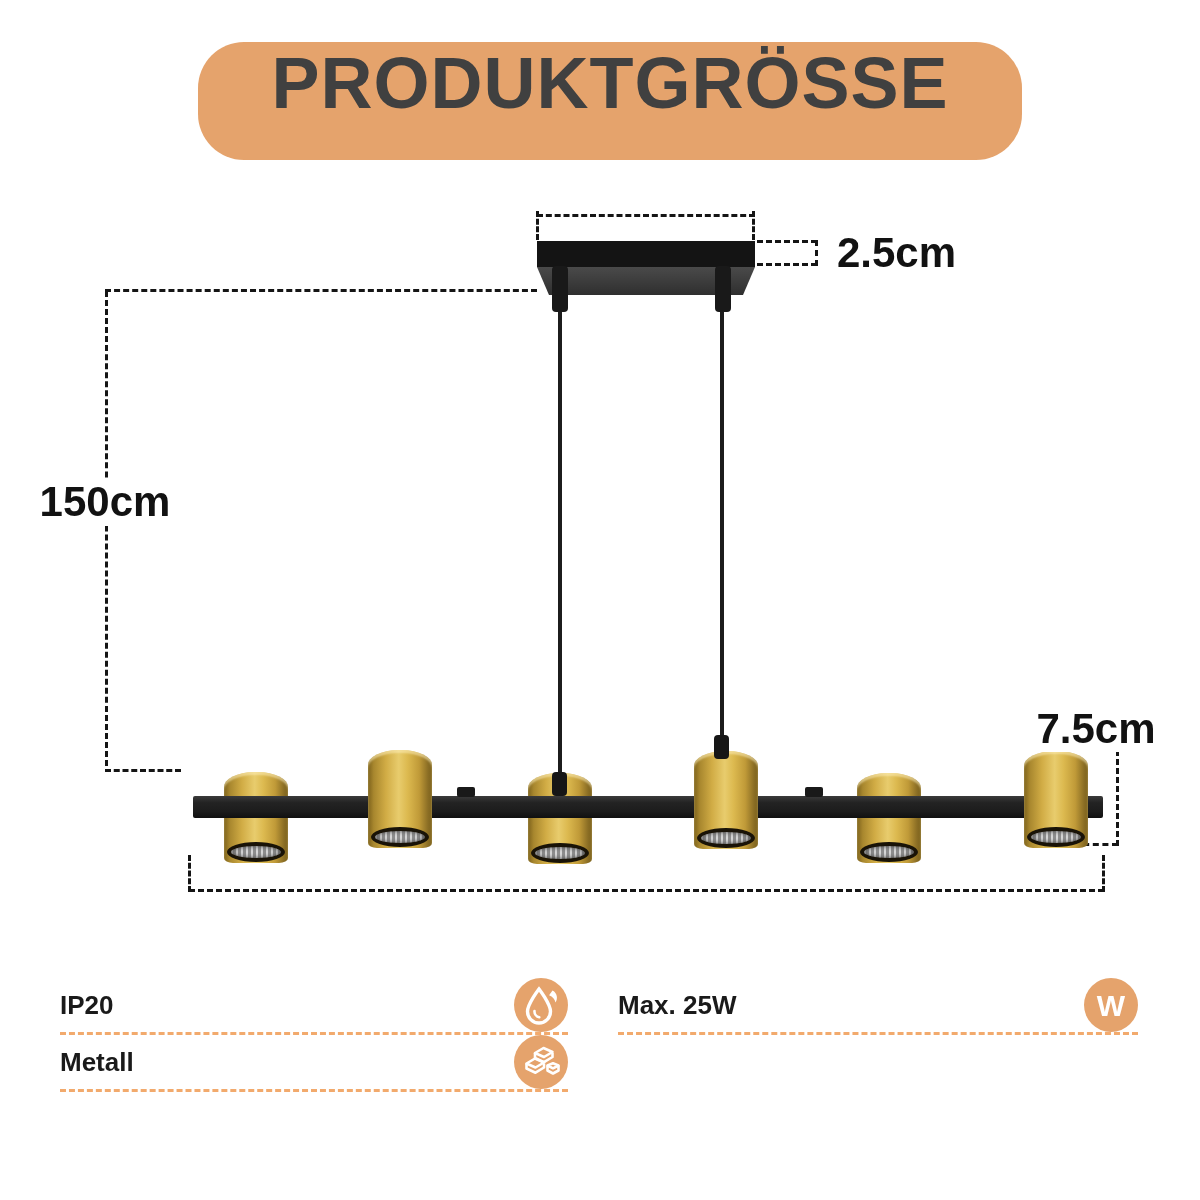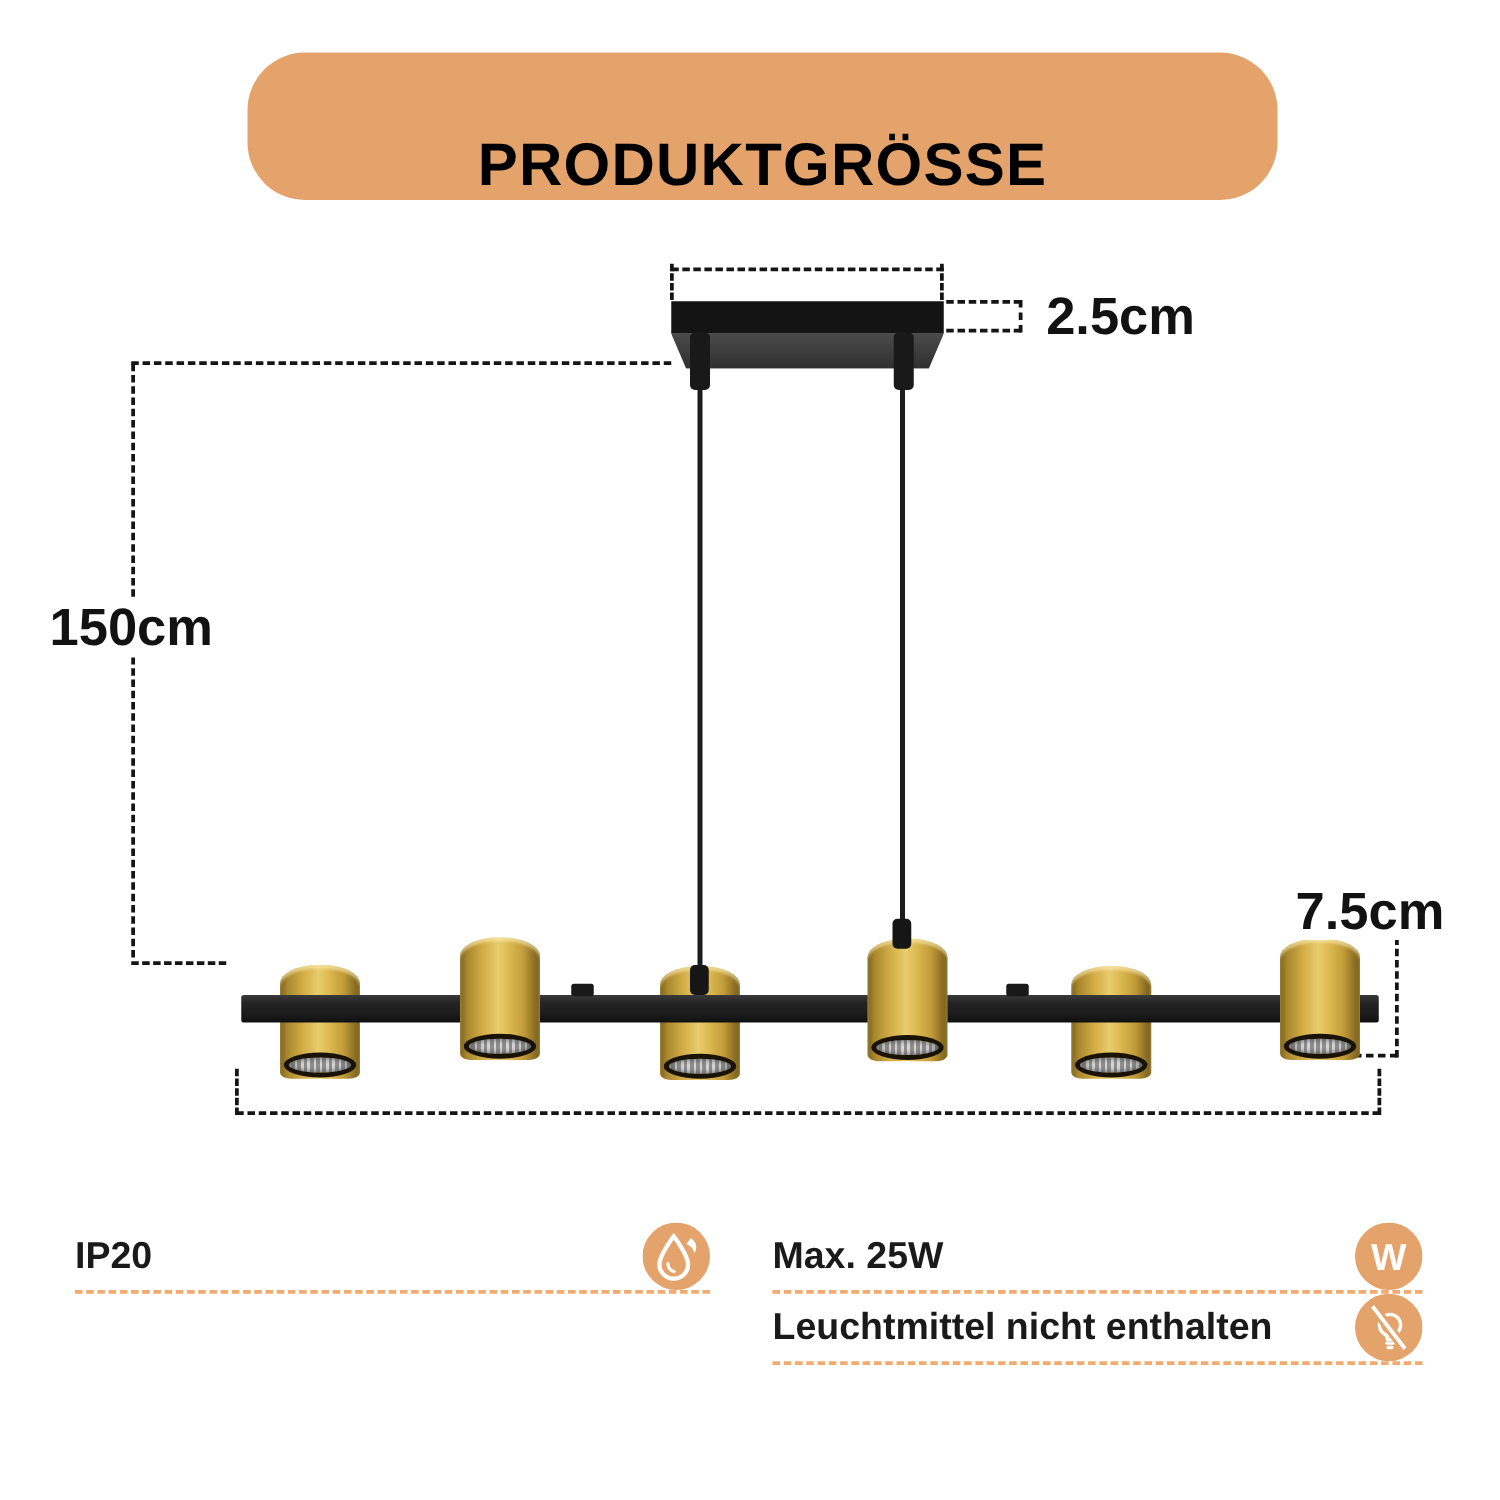--- a/index.html
+++ b/index.html
@@ -17,8 +17,8 @@
   .banner{
     position:absolute;left:198px;top:42px;width:824px;height:118px;
     background:var(--accent);border-radius:46px;
-    display:flex;align-items:flex-end;justify-content:center;
-    color:#000000;font-size:48px;font-weight:bold;letter-spacing:1px;white-space:nowrap;
+    display:flex;align-items:flex-start;justify-content:center;
+    color:#404040;font-size:72px;font-weight:bold;letter-spacing:1px;white-space:nowrap;
   }
   
   .dash-h{position:absolute;height:0;border-top:3px dashed #151515;}

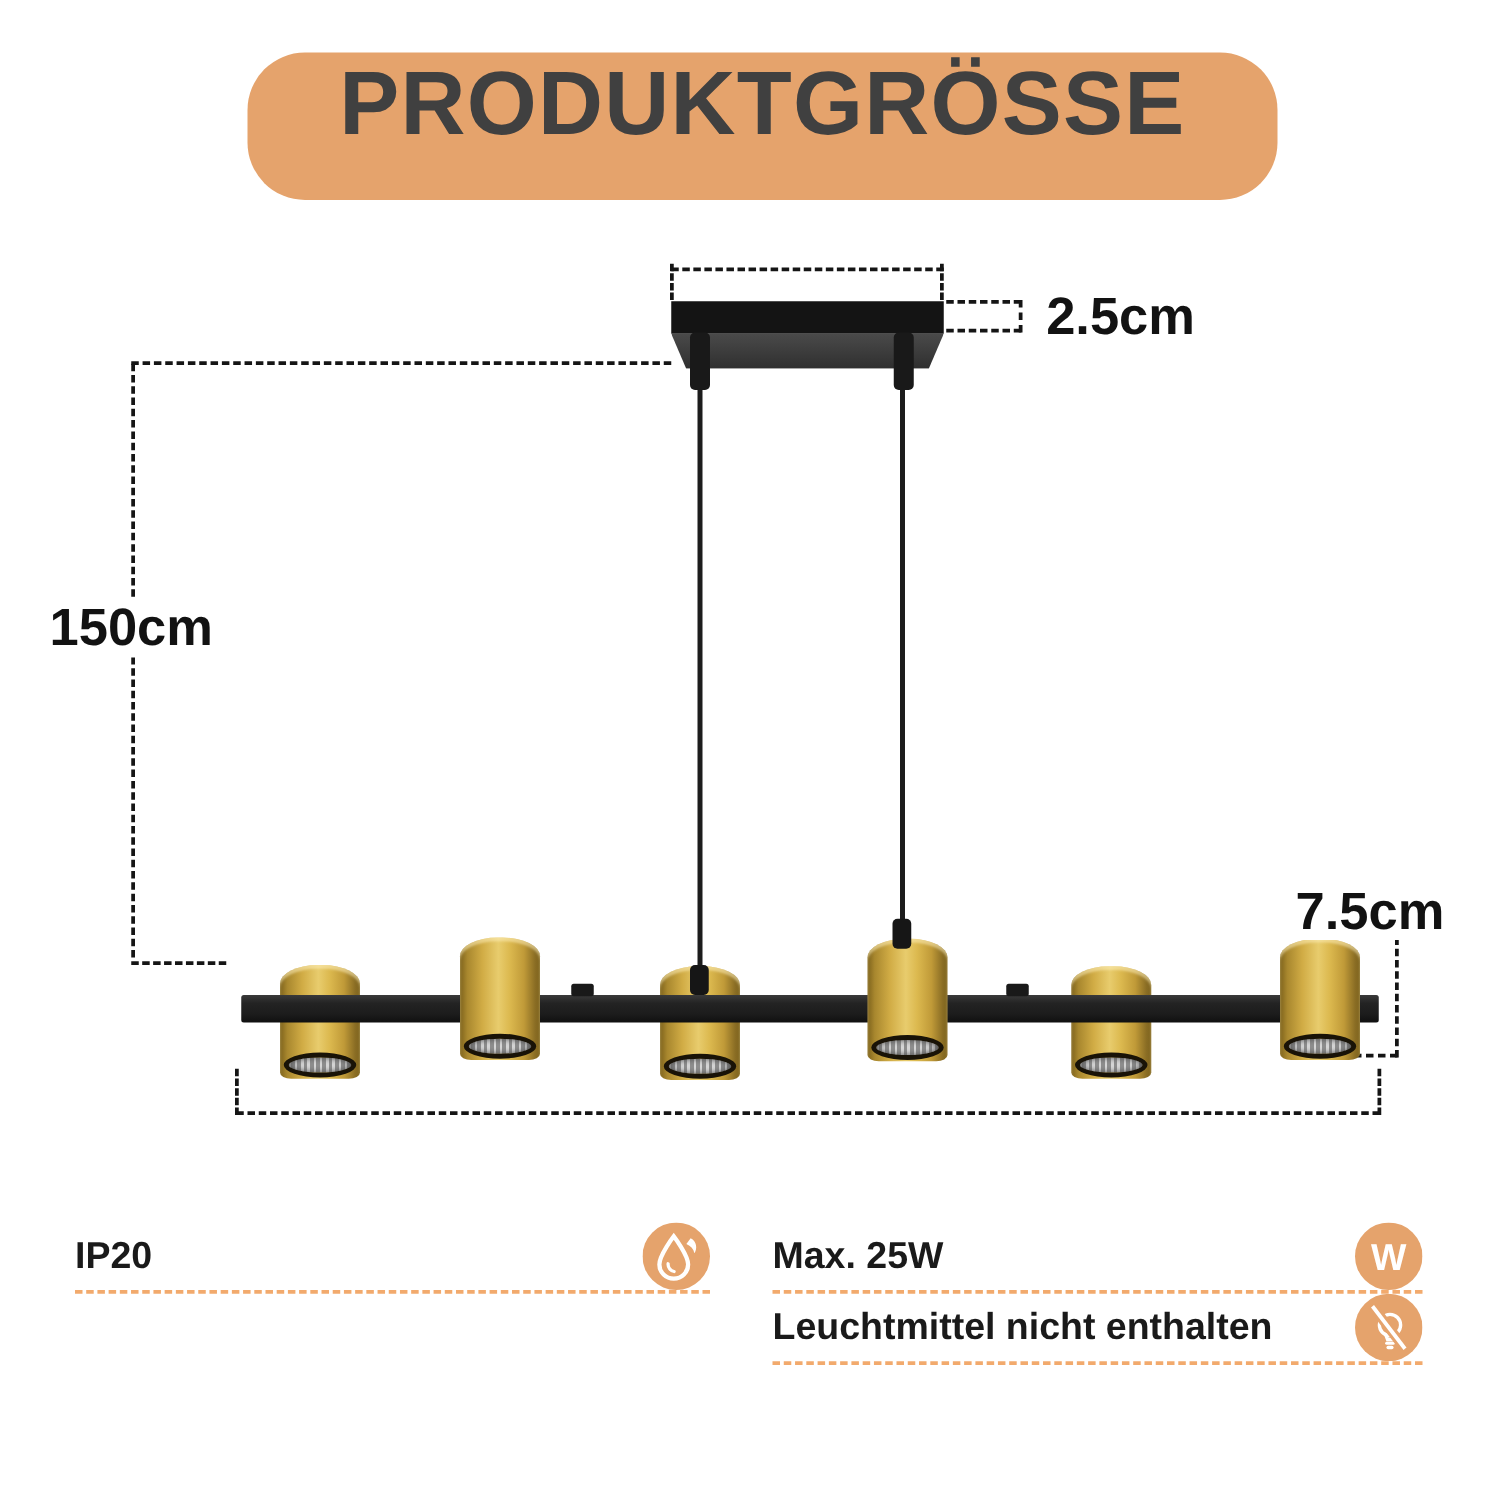--- a/index.html
+++ b/index.html
@@ -64,7 +64,7 @@
     height:57px;display:flex;align-items:center;justify-content:space-between;
     border-bottom:3px dashed var(--accent-dash);
   }
-  .spec-label{font-size:30px;font-weight:bold;color:var(--text);white-space:nowrap;}
+  .spec-label{font-size:26px;font-weight:bold;color:var(--text);white-space:nowrap;}
   .spec-icon{width:54px;height:54px;flex:0 0 auto;}
 </style>
 </head>

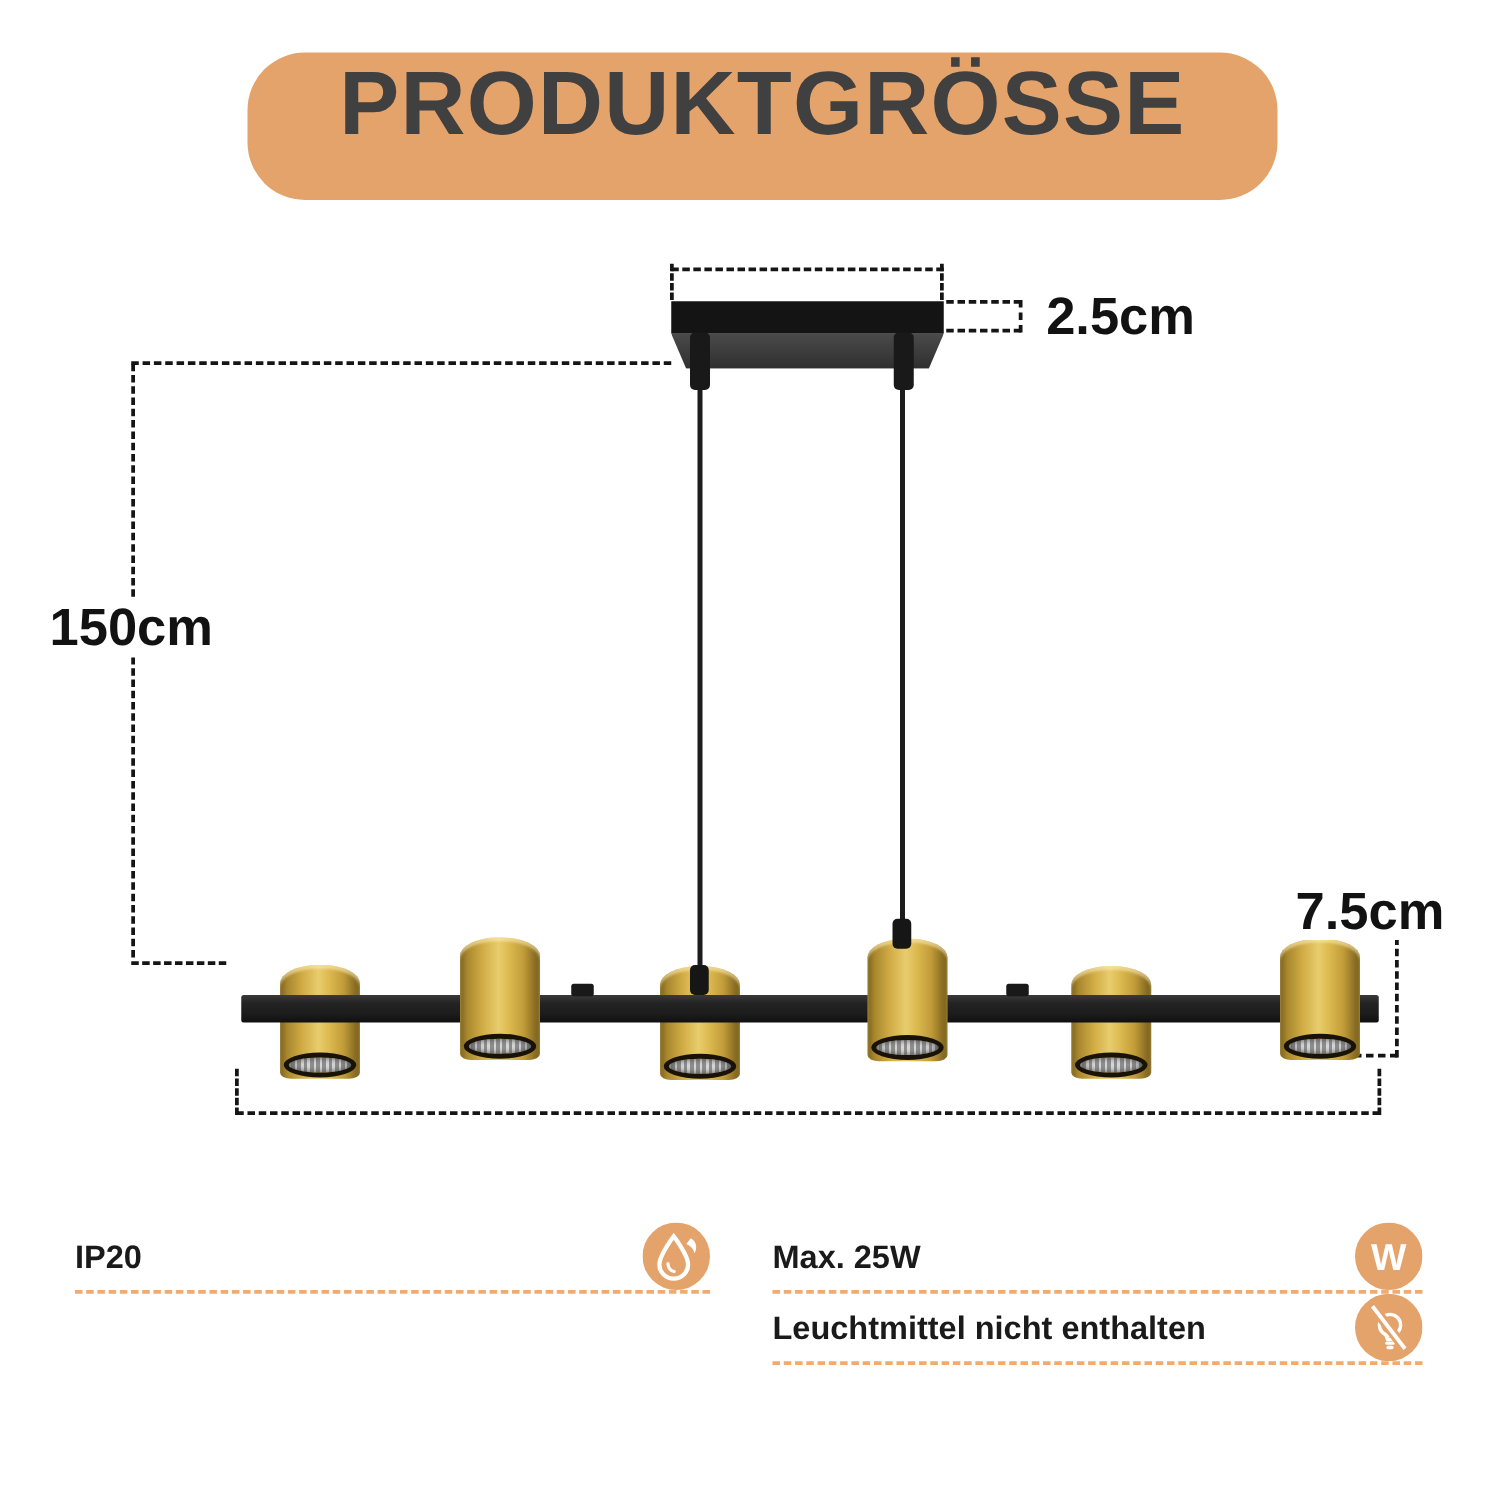--- a/index.html
+++ b/index.html
@@ -142,6 +142,20 @@
         <path d="M20.5 33 a5.8 5.8 0 0 0 4.8 6.2" stroke="#fff" stroke-width="2.6" fill="none" stroke-linecap="round"></path>
       </svg>
     </div>
+    <div class="spec-row">
+      <span class="spec-label">Metall</span>
+      <svg class="spec-icon" viewBox="0 0 54 54">
+        <circle cx="27" cy="27" r="27" fill="var(--accent)"></circle>
+        <g fill="none" stroke="#fff" stroke-width="2.6" stroke-linejoin="round">
+          <path d="M21 18 l8.5 -5 9 4 -8.5 5 z"></path>
+          <path d="M21 18 v5 l9 4.2 8.5 -5.2 v-4"></path>
+          <path d="M12.5 28.5 l8.5 -5 9 4 -8.5 5 z"></path>
+          <path d="M12.5 28.5 v5 l9 4.2 8.5 -5.2 v-4"></path>
+          <path d="M33.5 30.5 l5.5 -2.2 5.5 2.2 -5.5 2.8 z"></path>
+          <path d="M33.5 30.5 v5 l5.5 3 5.5 -3 v-5"></path>
+        </g>
+      </svg>
+    </div>
   </div>
 
   <div class="spec-col right">

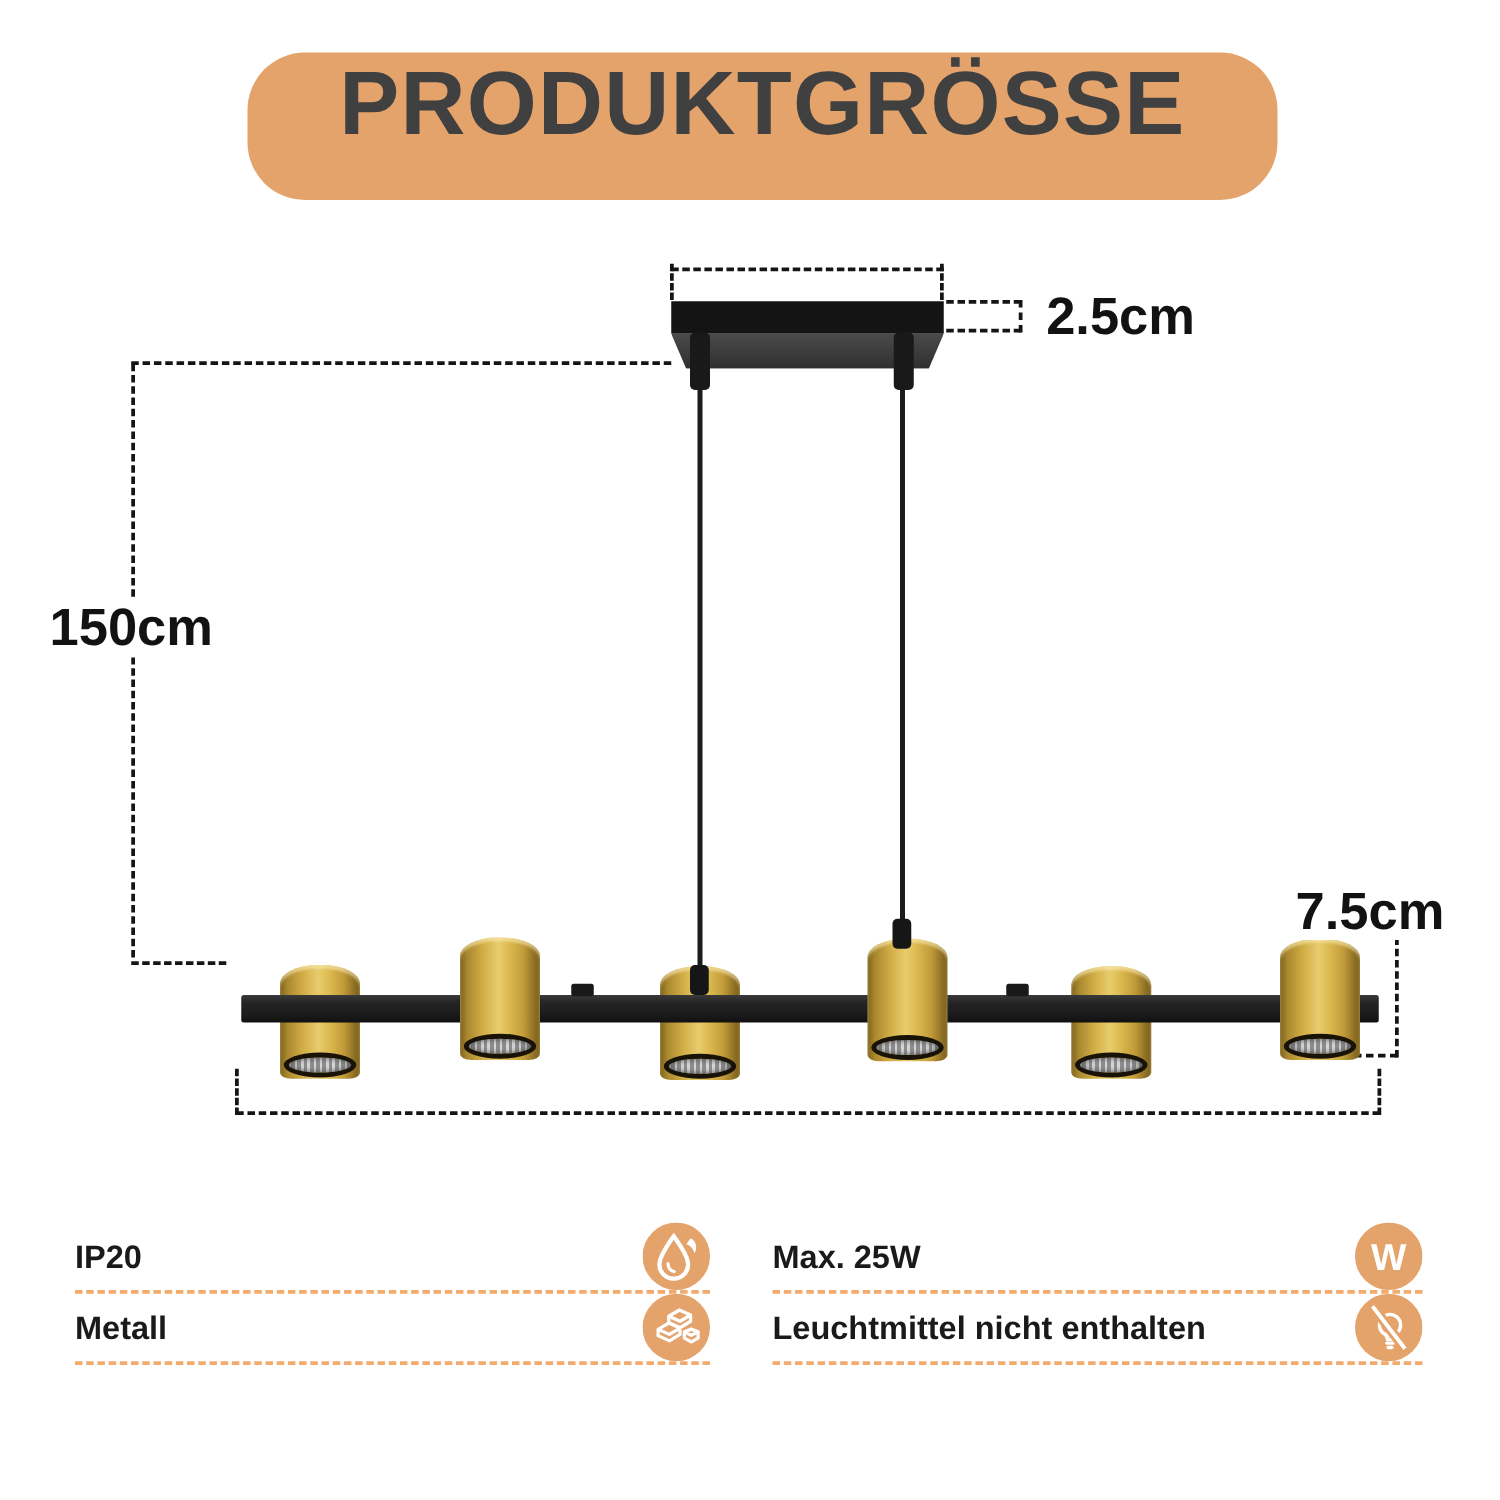--- a/index.html
+++ b/index.html
@@ -166,20 +166,6 @@
         <text x="27" y="38" text-anchor="middle" font-family="Liberation Sans, DejaVu Sans, sans-serif" font-size="30" font-weight="bold" fill="#fff">W</text>
       </svg>
     </div>
-    <div class="spec-row">
-      <span class="spec-label">Leuchtmittel nicht enthalten</span>
-      <svg class="spec-icon" viewBox="0 0 54 54">
-        <circle cx="27" cy="27" r="27" fill="var(--accent)"></circle>
-        <g stroke="#fff" fill="none" stroke-width="2.7" stroke-linecap="round">
-          <circle cx="28" cy="25" r="8.5"></circle>
-          <path d="M24.5 32.5 l1.5 4 h4 l1.5 -4"></path>
-          <path d="M25.5 39.5 h5"></path>
-            <path d="M26.5 43 h3"></path>
-        </g>
-        <line x1="14" y1="10" x2="40" y2="44" stroke="var(--accent)" stroke-width="8"></line>
-        <line x1="14" y1="10" x2="40" y2="44" stroke="#fff" stroke-width="3"></line>
-      </svg>
-    </div>
   </div>
 
 </div>

